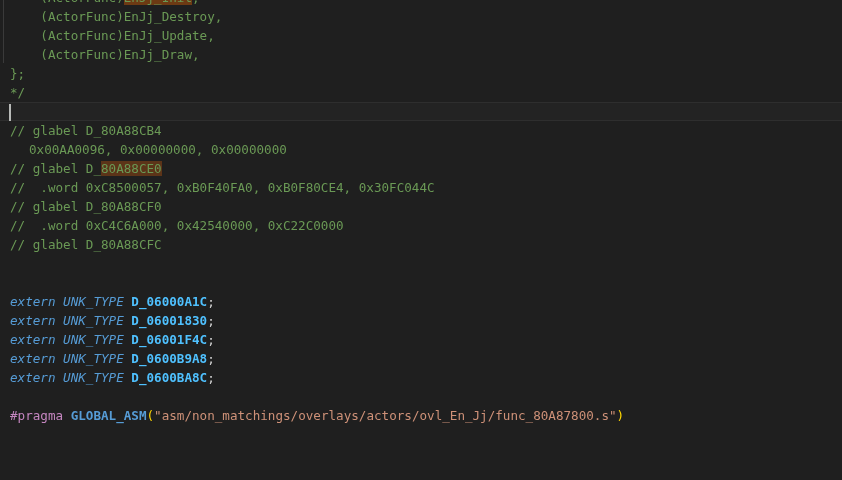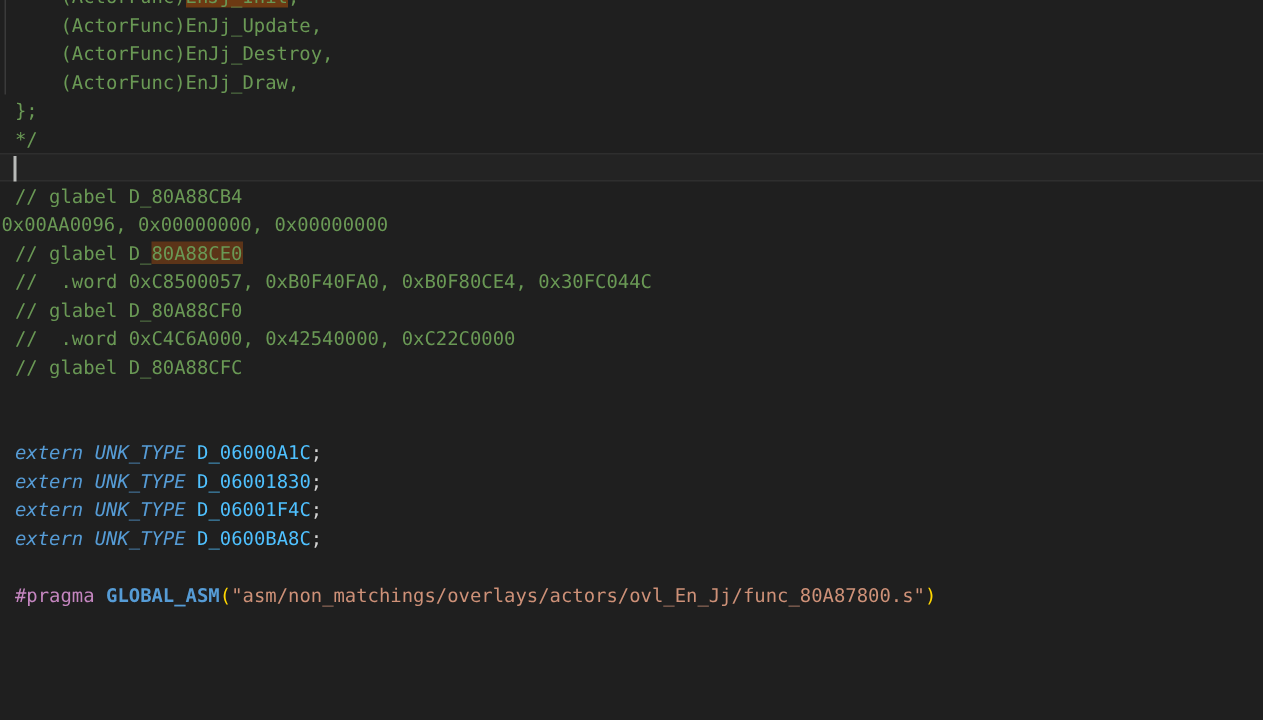--- a/index.html
+++ b/index.html
@@ -47,8 +47,8 @@
   <div class="indent-guide"></div>
   <div class="code">
       <div class="line"><span class="cm">    (ActorFunc)</span><span class="cm hla">EnJj_Init</span><span class="cm">,</span></div>
+      <div class="line"><span class="cm">    (ActorFunc)EnJj_Destroy,</span></div>
       <div class="line"><span class="cm">    (ActorFunc)EnJj_Update,</span></div>
-      <div class="line"><span class="cm">    (ActorFunc)EnJj_Destroy,</span></div>
       <div class="line"><span class="cm">    (ActorFunc)EnJj_Draw,</span></div>
       <div class="line"><span class="cm">};</span></div>
       <div class="line"><span class="cm">*/</span></div>

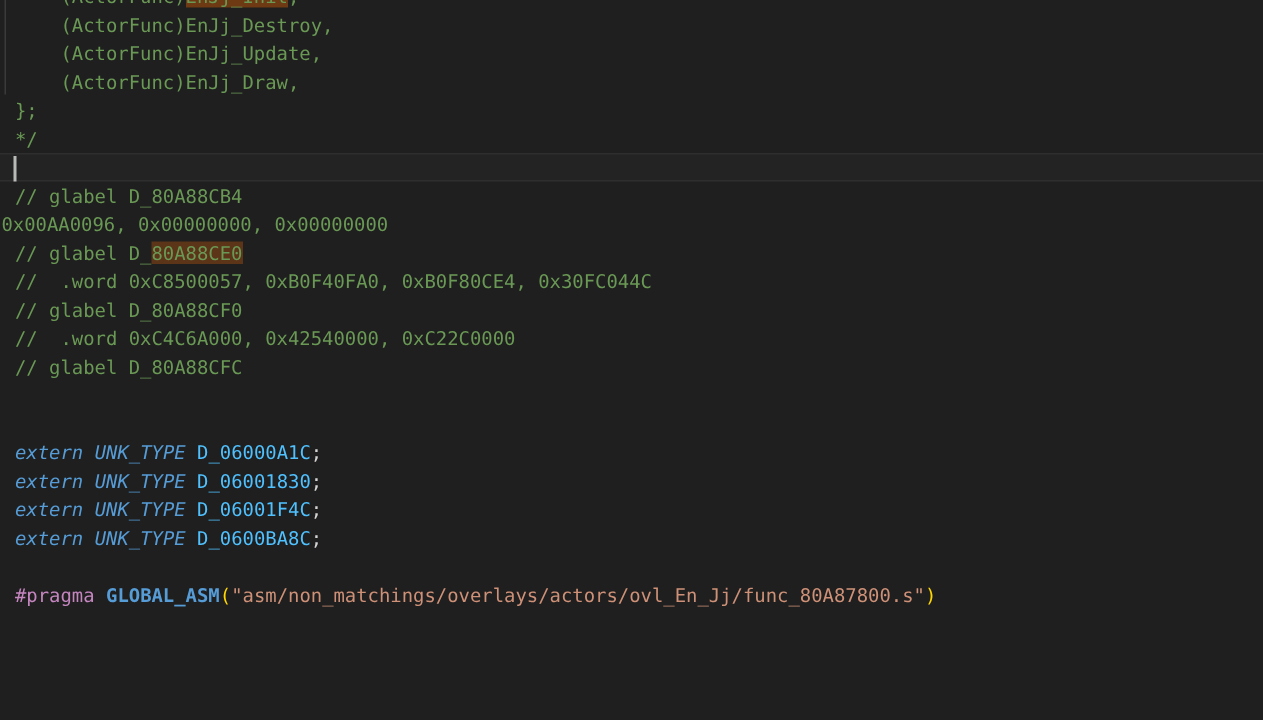--- a/index.html
+++ b/index.html
@@ -15,7 +15,7 @@
     padding-left:10px;white-space:pre;color:var(--fg,#d4d4d4);
     box-sizing:border-box;position:relative;
   }
-  .line.wrap{padding-left:1px;}
+  .line.wrap{padding-left:1px;margin-left:28px;}
   .line.current{
     background:var(--line-highlight,#232323);
     border-top:1px solid var(--line-highlight-border,#2e2e2e);

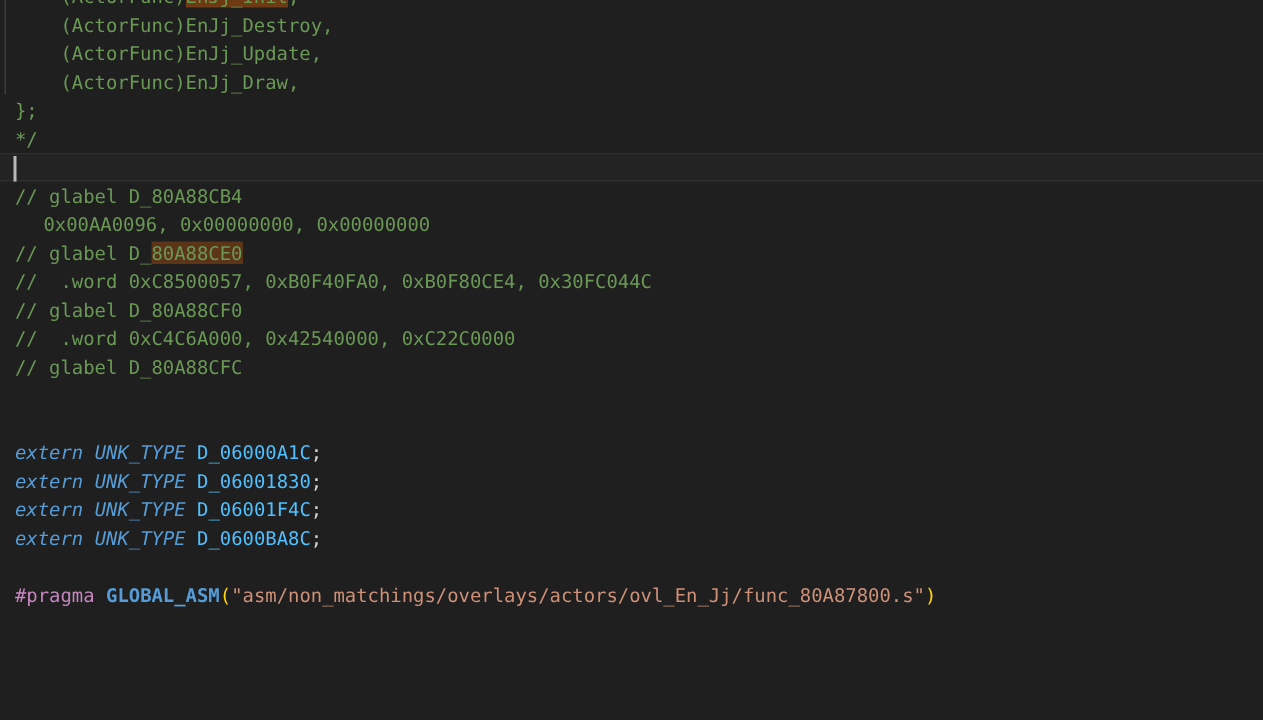--- a/index.html
+++ b/index.html
@@ -23,7 +23,7 @@
   }
   .cm{color:var(--comment,#6a9955);}
   .kw{color:var(--keyword,#569cd6);font-style:italic;}
-  .gv{color:var(--global-var,#4fc1ff);font-weight:normal;}
+  .gv{color:var(--global-var,#4fc1ff);font-weight:bold;}
   .pl{color:var(--fg,#d4d4d4);}
   .pr{color:var(--pragma,#c586c0);}
   .mc{color:var(--macro,#569cd6);font-weight:bold;margin-top:21px;}

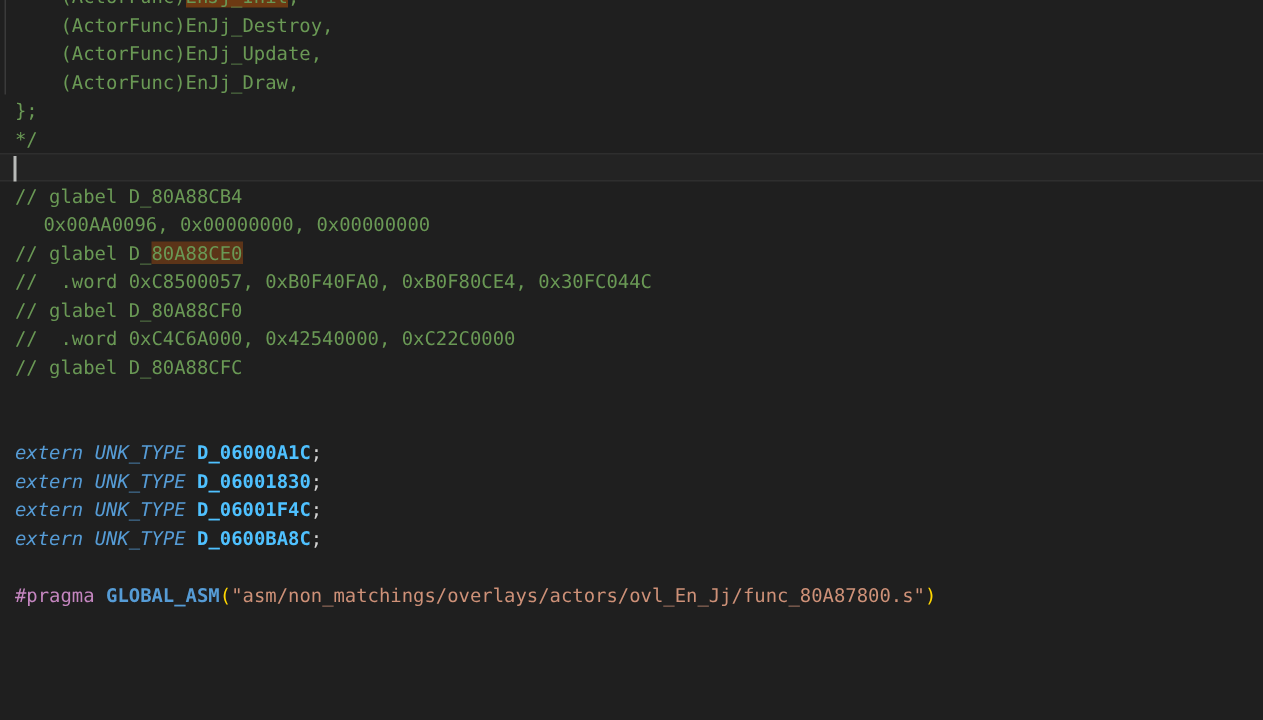--- a/index.html
+++ b/index.html
@@ -65,6 +65,7 @@
       <div class="line"><span class="kw">extern</span><span class="pl"> </span><span class="kw">UNK_TYPE</span><span class="pl"> </span><span class="gv">D_06000A1C</span><span class="pl">;</span></div>
       <div class="line"><span class="kw">extern</span><span class="pl"> </span><span class="kw">UNK_TYPE</span><span class="pl"> </span><span class="gv">D_06001830</span><span class="pl">;</span></div>
       <div class="line"><span class="kw">extern</span><span class="pl"> </span><span class="kw">UNK_TYPE</span><span class="pl"> </span><span class="gv">D_06001F4C</span><span class="pl">;</span></div>
+      <div class="line"><span class="kw">extern</span><span class="pl"> </span><span class="kw">UNK_TYPE</span><span class="pl"> </span><span class="gv">D_0600B9A8</span><span class="pl">;</span></div>
       <div class="line"><span class="kw">extern</span><span class="pl"> </span><span class="kw">UNK_TYPE</span><span class="pl"> </span><span class="gv">D_0600BA8C</span><span class="pl">;</span></div>
       <div class="line"></div>
       <div class="line"><span class="pr">#pragma</span><span class="pl"> </span><span class="mc">GLOBAL_ASM</span><span class="br">(</span><span class="st">"asm/non_matchings/overlays/actors/ovl_En_Jj/func_80A87800.s"</span><span class="br">)</span></div>

